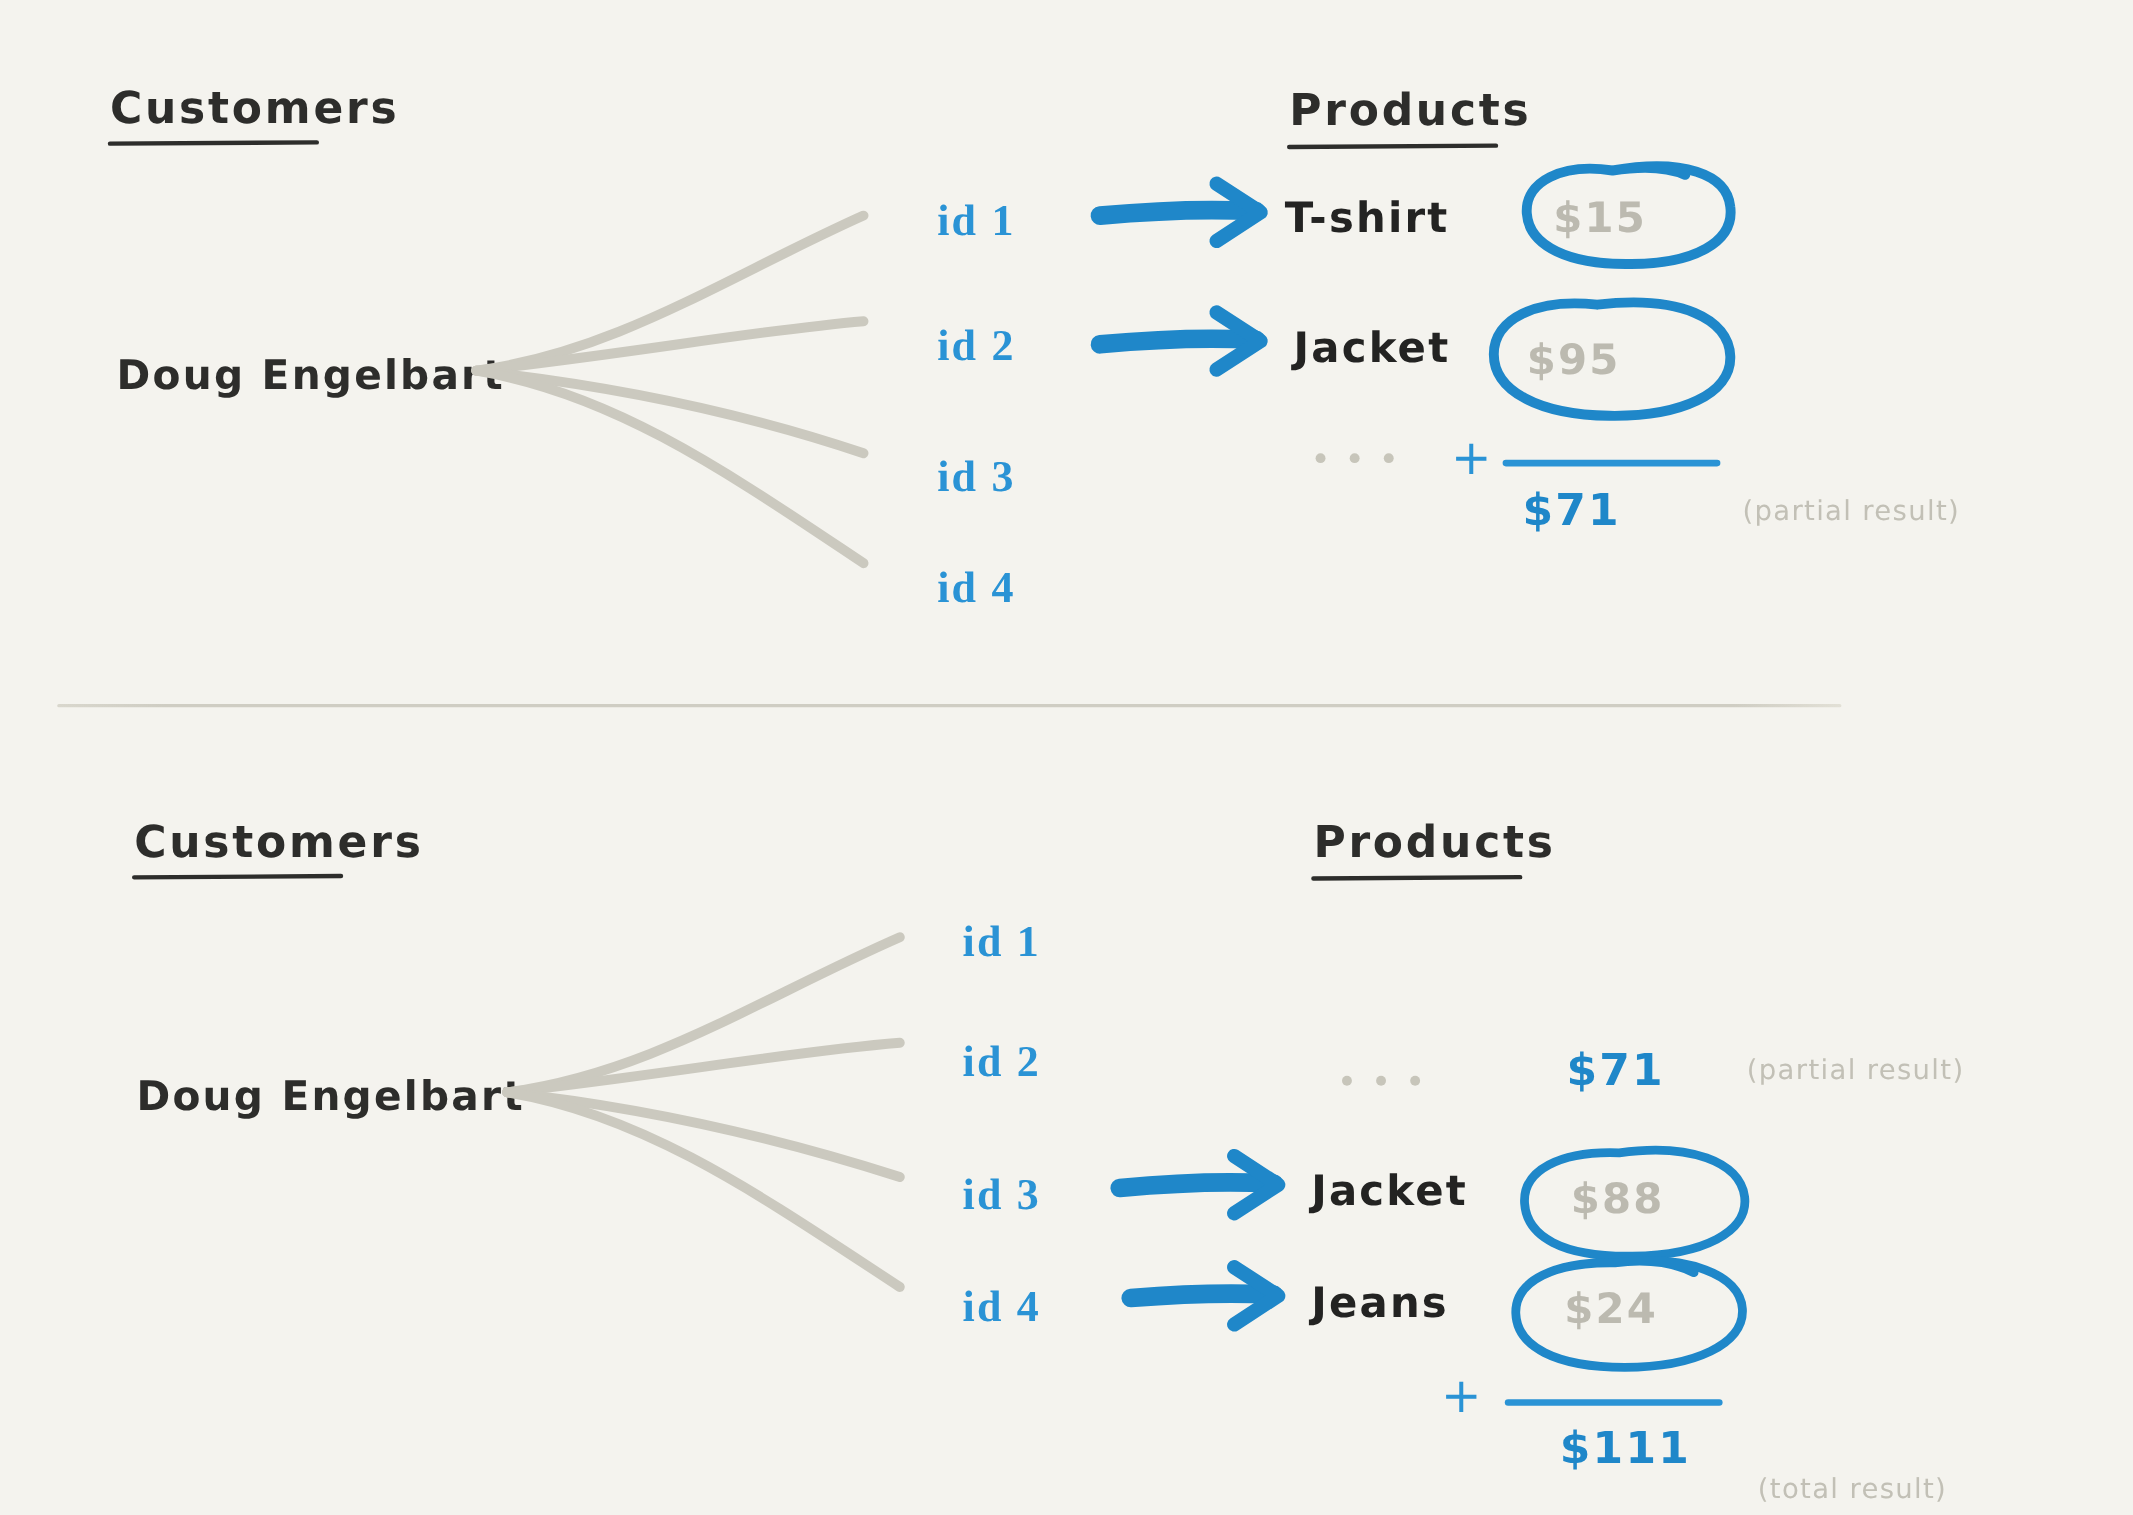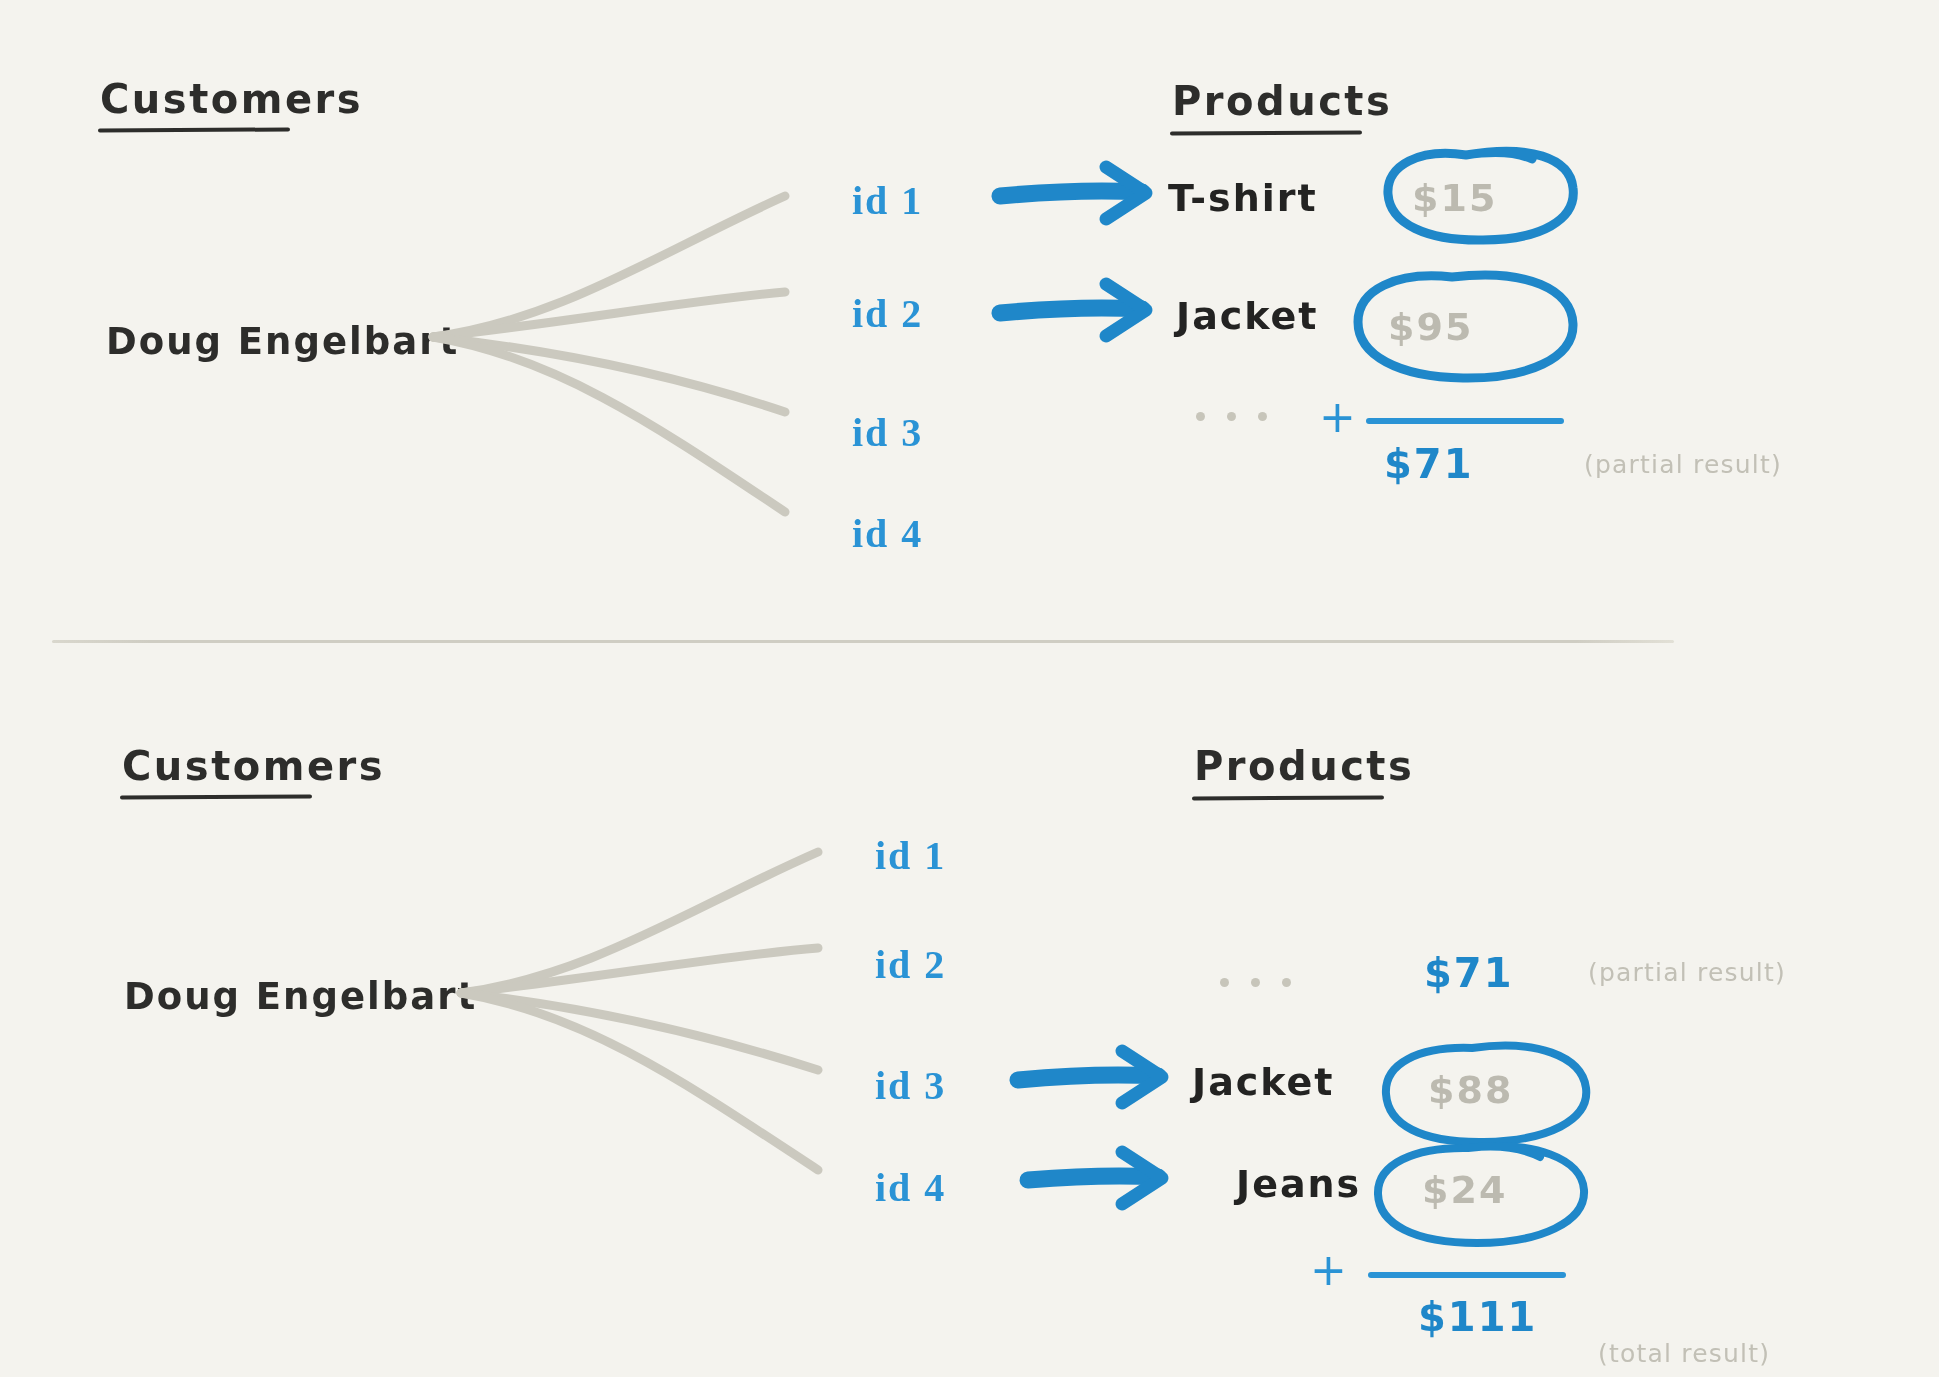--- a/index.html
+++ b/index.html
@@ -234,7 +234,7 @@
     </svg>
 
     <div class="product-name" style="left:1192px; top:400px;">Jacket</div>
-    <div class="product-name" style="left:1192px; top:502px;margin-left:44px;">Jeans</div>
+    <div class="product-name" style="left:1192px; top:502px;">Jeans</div>
 
     <svg width="1939" height="717" viewBox="0 0 1939 717">
       <g stroke="#1f87c9" fill="none" stroke-width="8" stroke-linecap="round">

